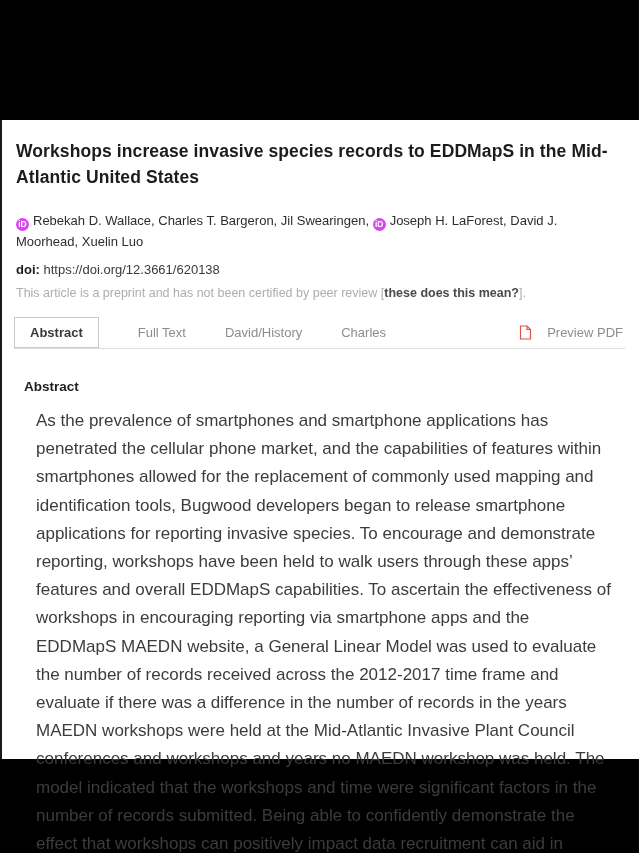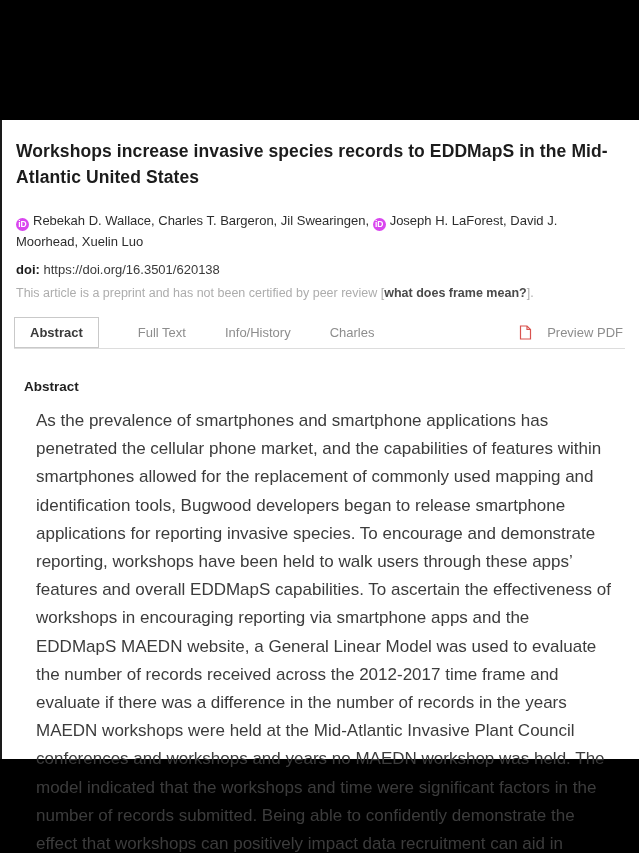--- a/index.html
+++ b/index.html
@@ -136,7 +136,7 @@
 
   <div class="doi-line">
     <span class="doi-label">doi:</span>
-    <span class="doi-value">https://doi.org/16.3501/620138</span>
+    <span class="doi-value">https://doi.org/12.3661/620138</span>
   </div>
 
   <div class="preprint-notice">

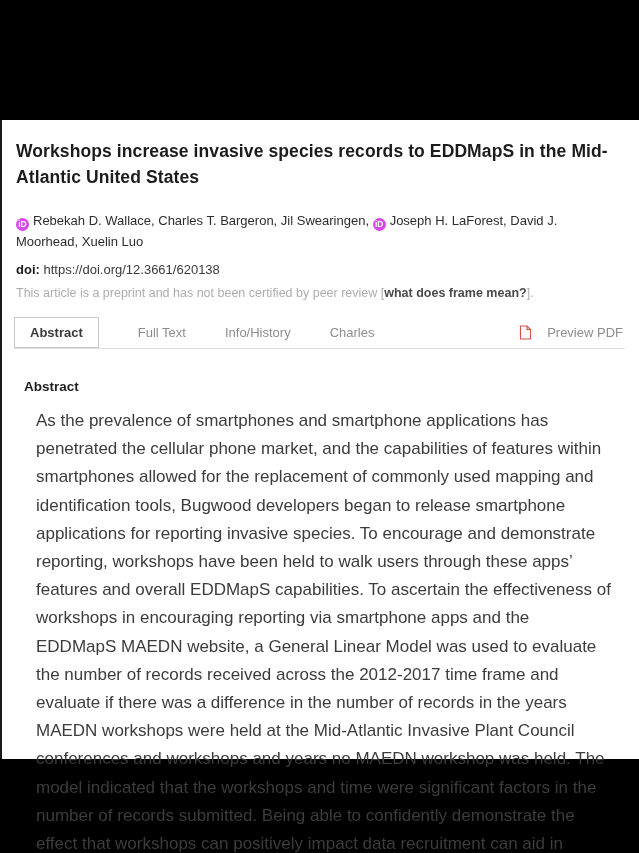--- a/index.html
+++ b/index.html
@@ -140,7 +140,7 @@
   </div>
 
   <div class="preprint-notice">
-    <span>This article is a preprint and has not been certified by peer review [</span><span class="preprint-link">what does frame mean?</span><span>].</span>
+    <span>This article is a preprint and has not been certified by peer review [</span><span class="preprint-link">these does this mean?</span><span>].</span>
   </div>
 
   <div class="tab-bar">

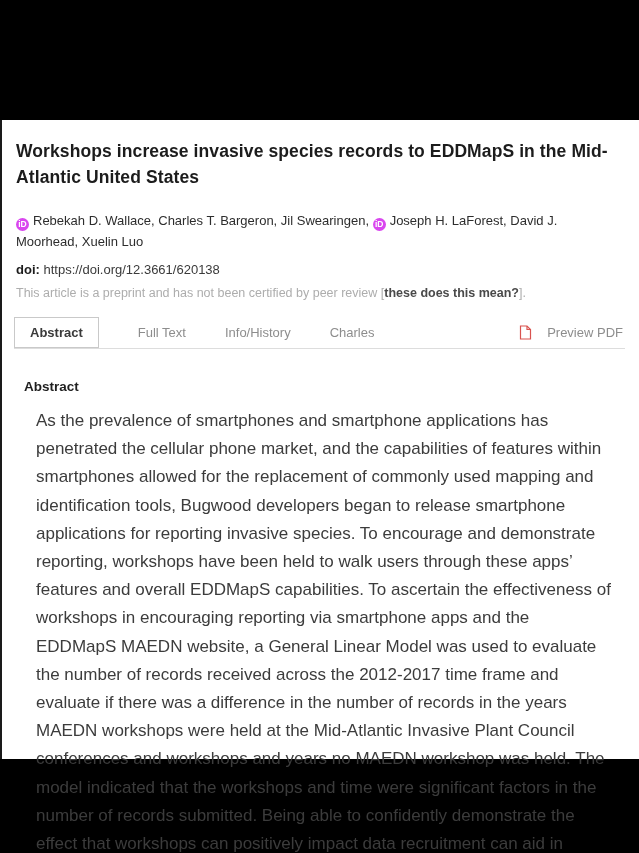--- a/index.html
+++ b/index.html
@@ -146,7 +146,7 @@
   <div class="tab-bar">
     <div class="tab active">Abstract</div>
     <div class="tab">Full Text</div>
-    <div class="tab">Info/History</div>
+    <div class="tab">David/History</div>
     <div class="tab">Charles</div>
     <div class="preview-pdf">
       <span style="display:inline-flex;">

